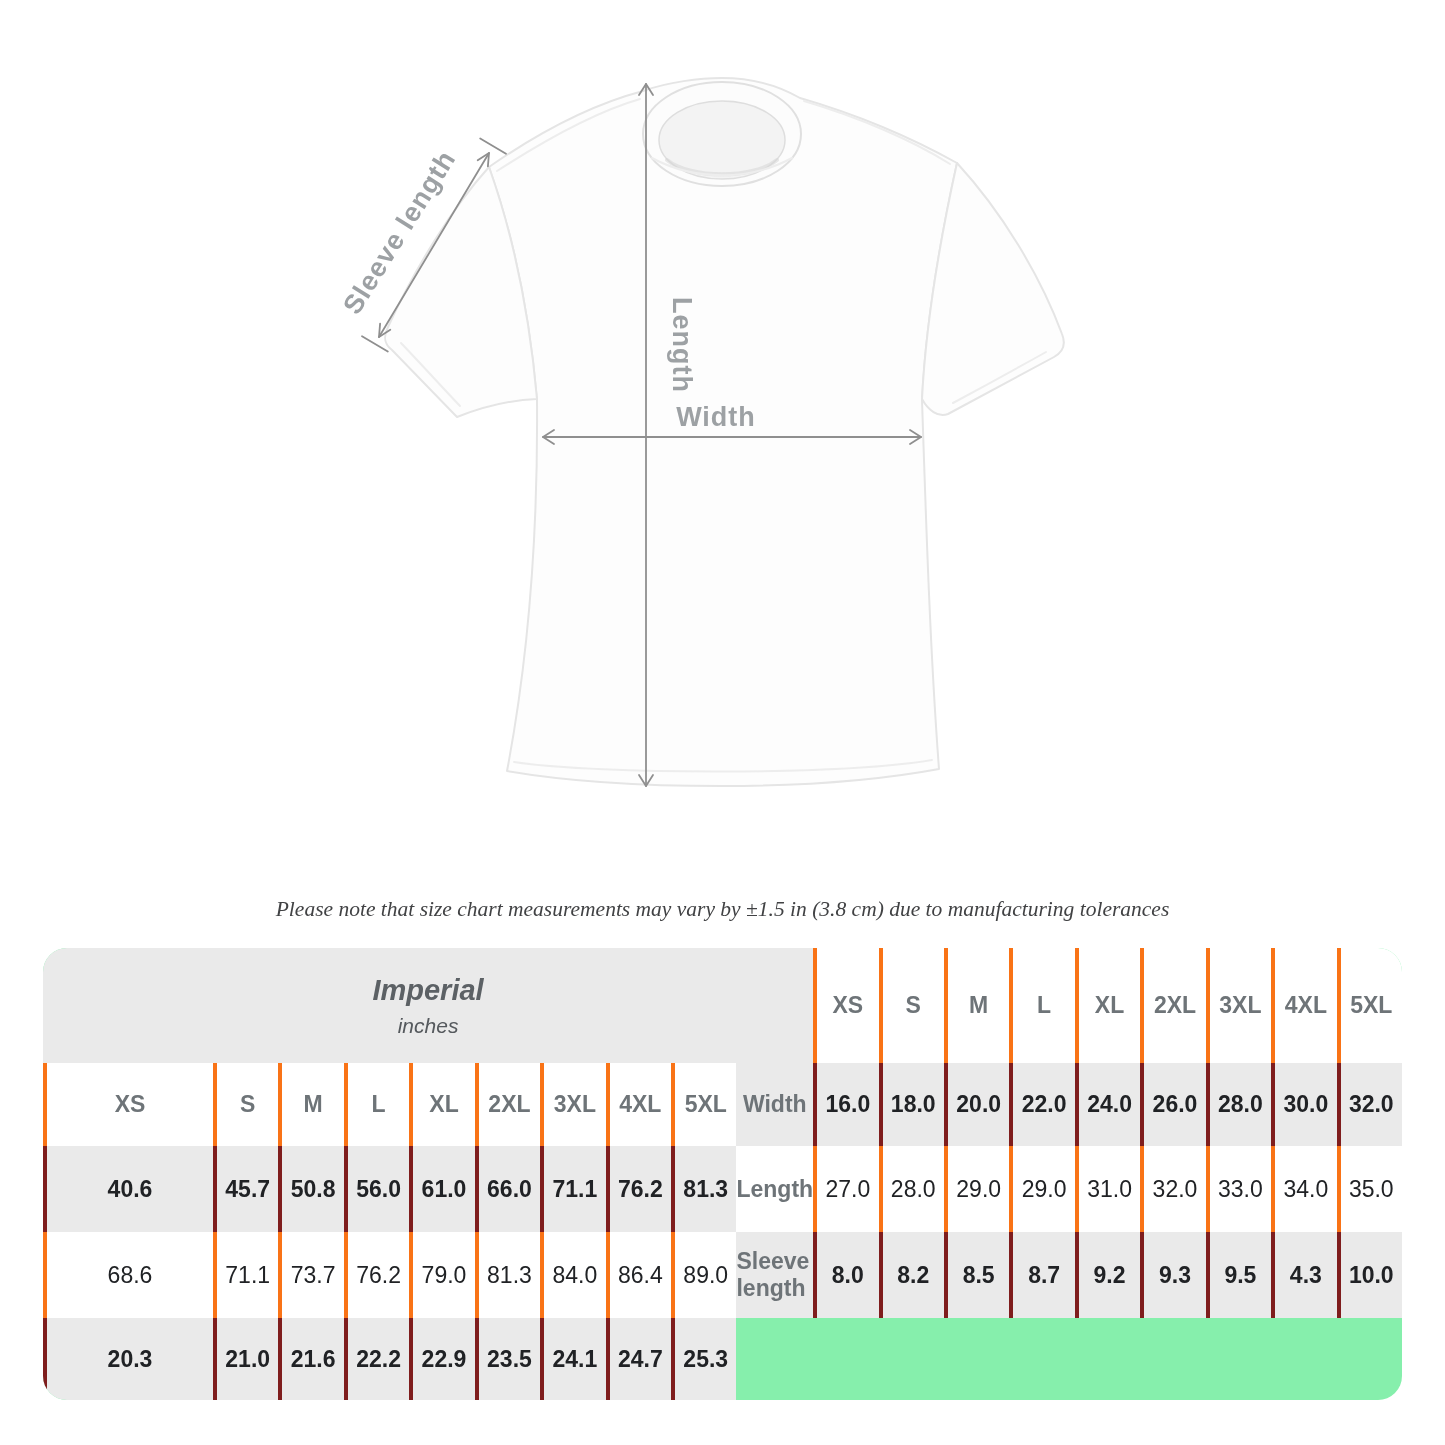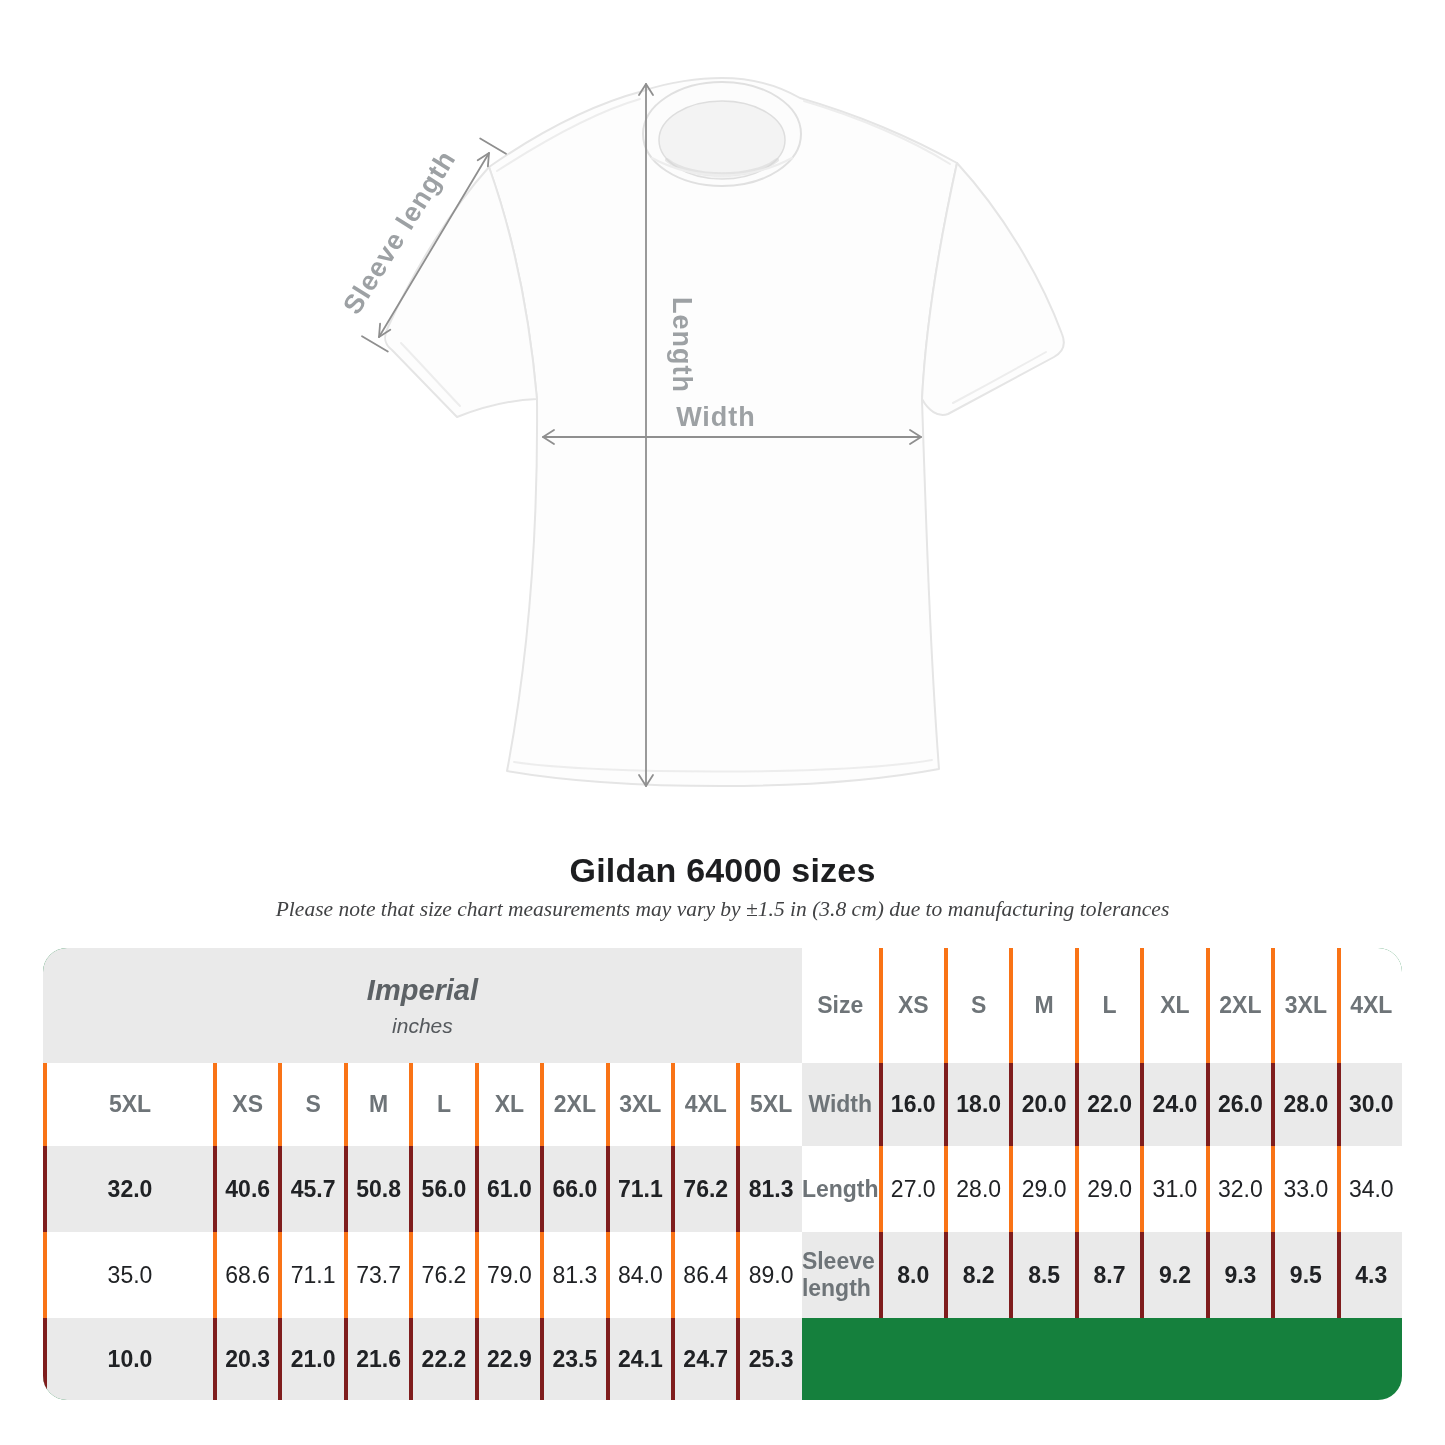--- a/index.html
+++ b/index.html
@@ -130,7 +130,6 @@
     <text class="dimlabel" x="716" y="426" text-anchor="middle">Width</text>
   </svg>
 
-  <div class="title">Gildan 64000 sizes</div>
   <div class="subtitle">Please note that size chart measurements may vary by ±1.5 in (3.8 cm) due to manufacturing tolerances</div>
 
   <div class="size-table">

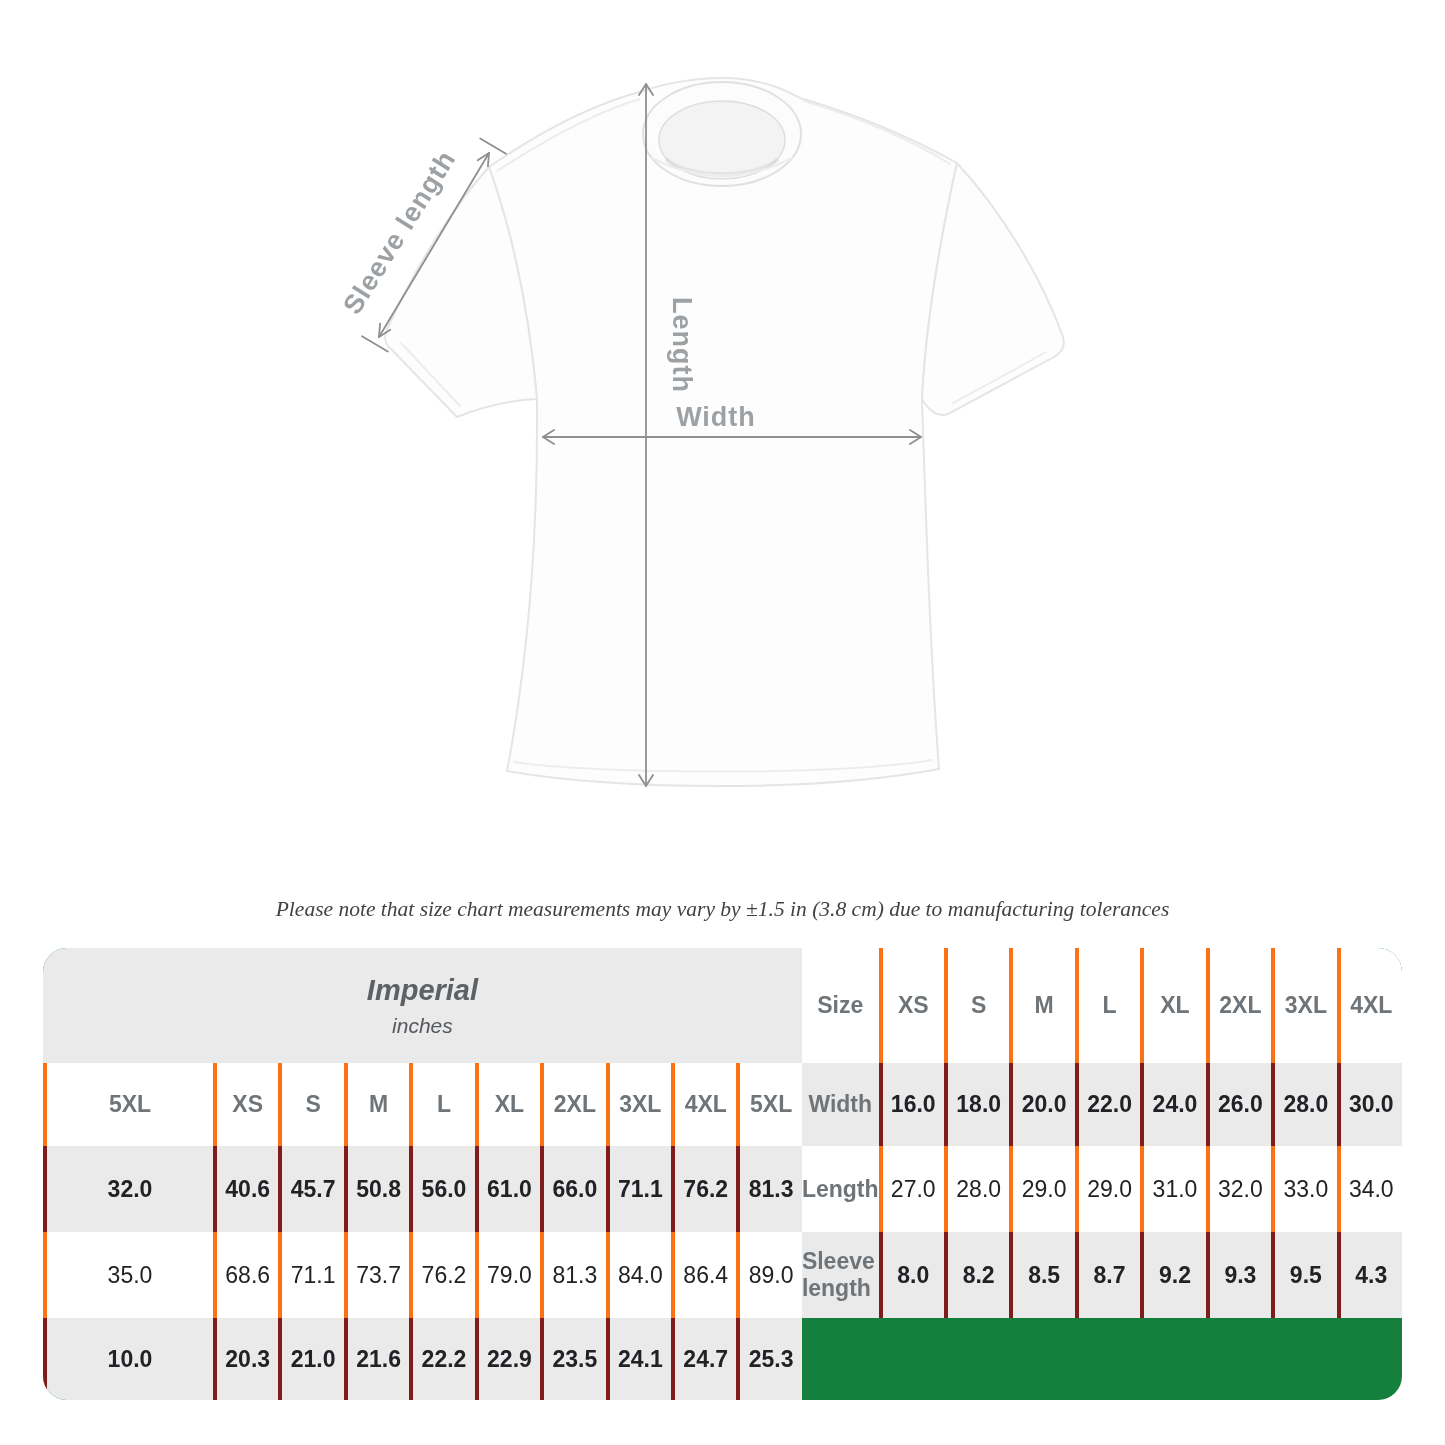--- a/index.html
+++ b/index.html
@@ -29,7 +29,7 @@
 
   .size-table{
     position:absolute;top:948px;left:43px;width:1359px;height:452px;
-    border-radius:24px;overflow:hidden;background:#15803d;
+    border-radius:24px;overflow:hidden;background:#86efac;
   }
   .grid{
     display:grid;width:100%;height:100%;

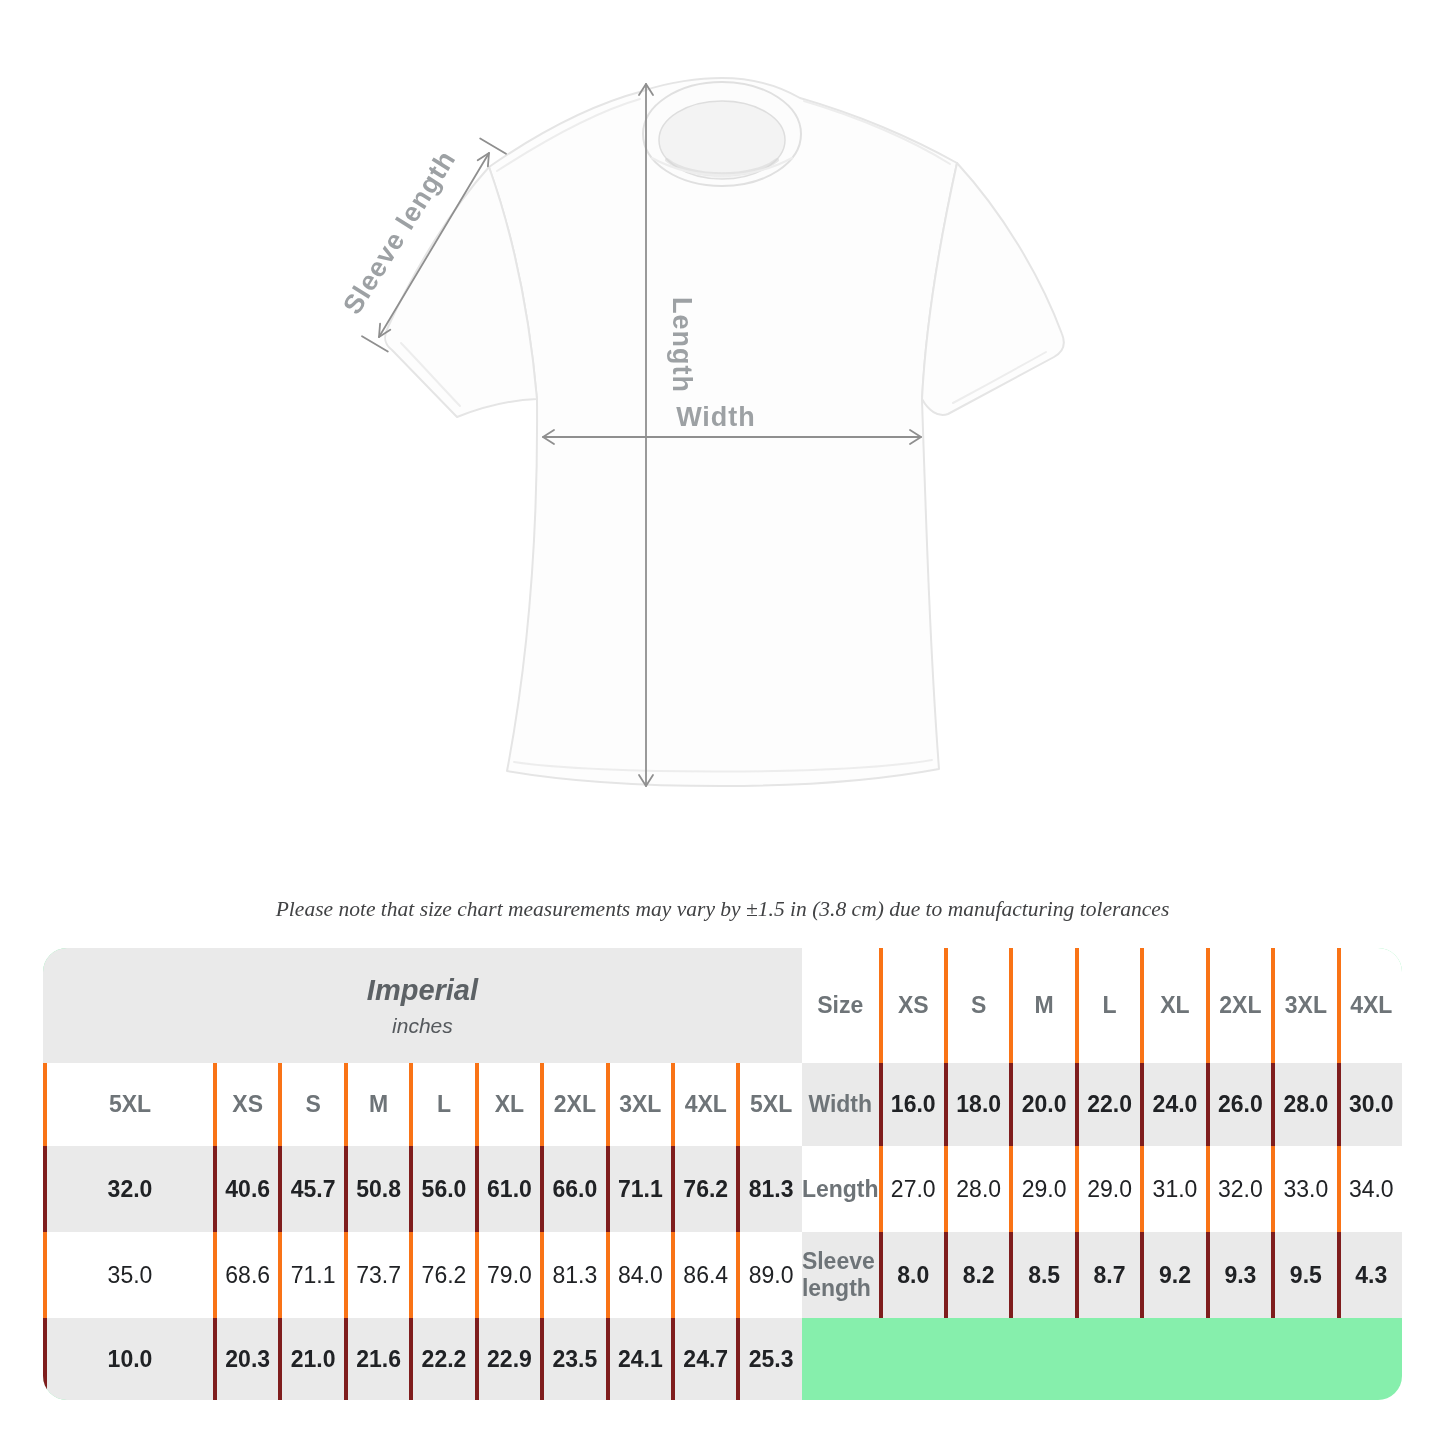--- a/index.html
+++ b/index.html
@@ -139,7 +139,6 @@
         <div class="band-unit">inches</div>
       </div>
 
-    <div class="cell head label-col row-white">Size</div>
         <div class="cell head row-white">XS</div>
         <div class="cell head row-white">S</div>
         <div class="cell head row-white">M</div>

